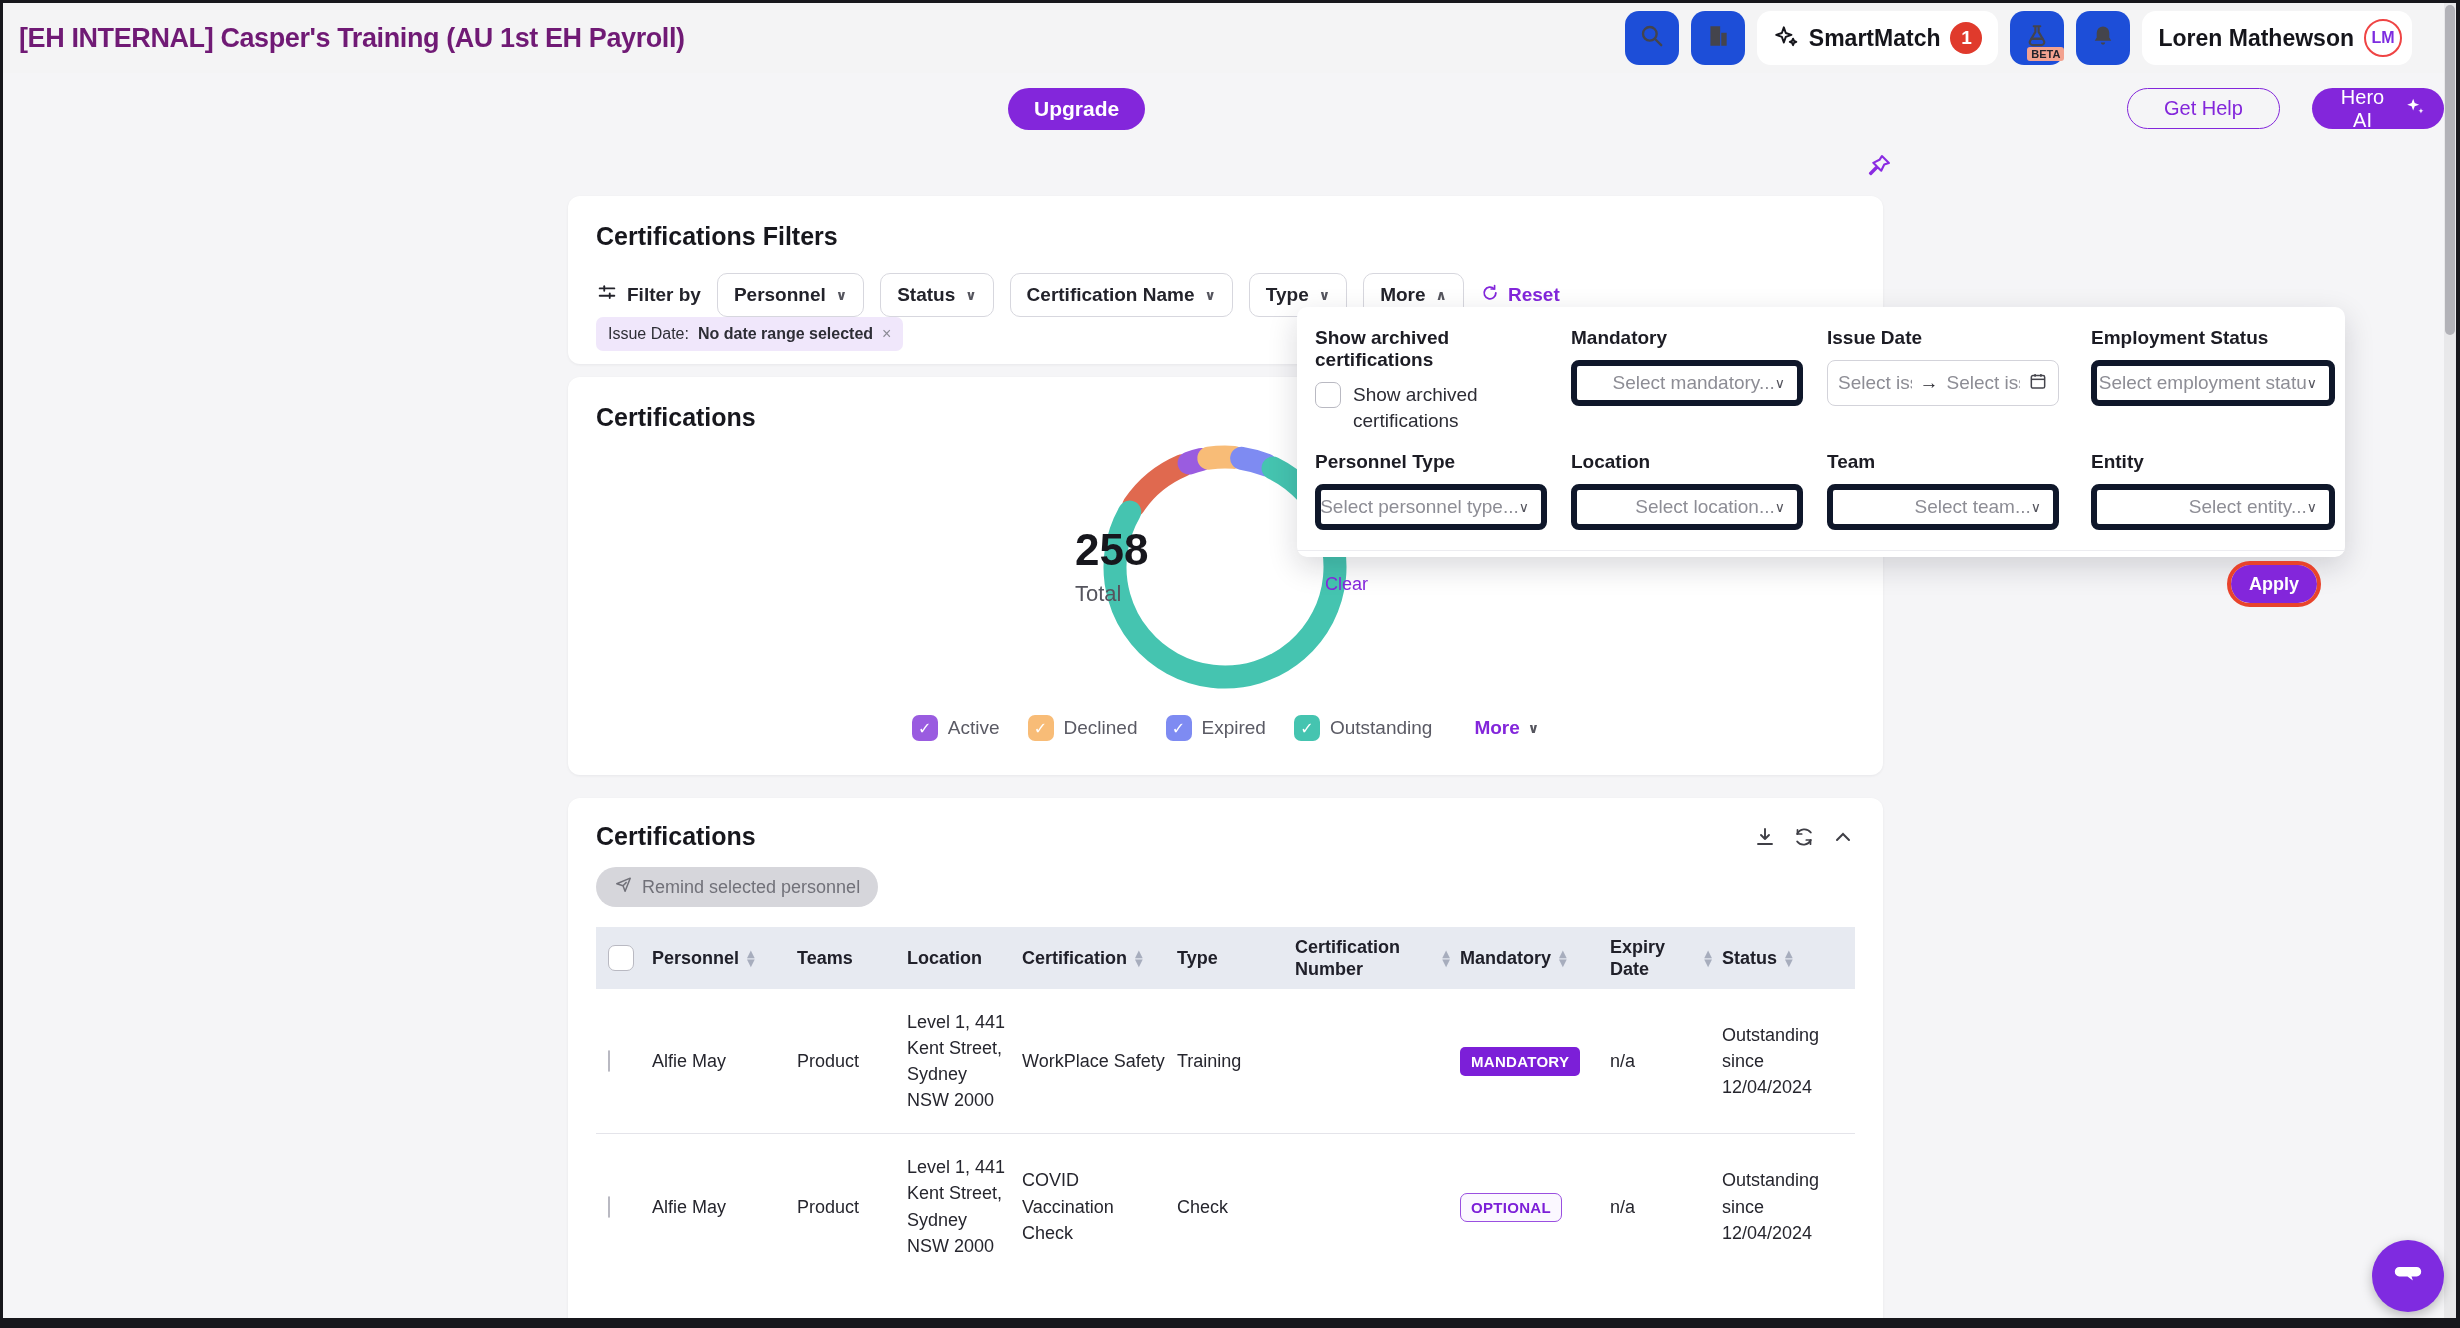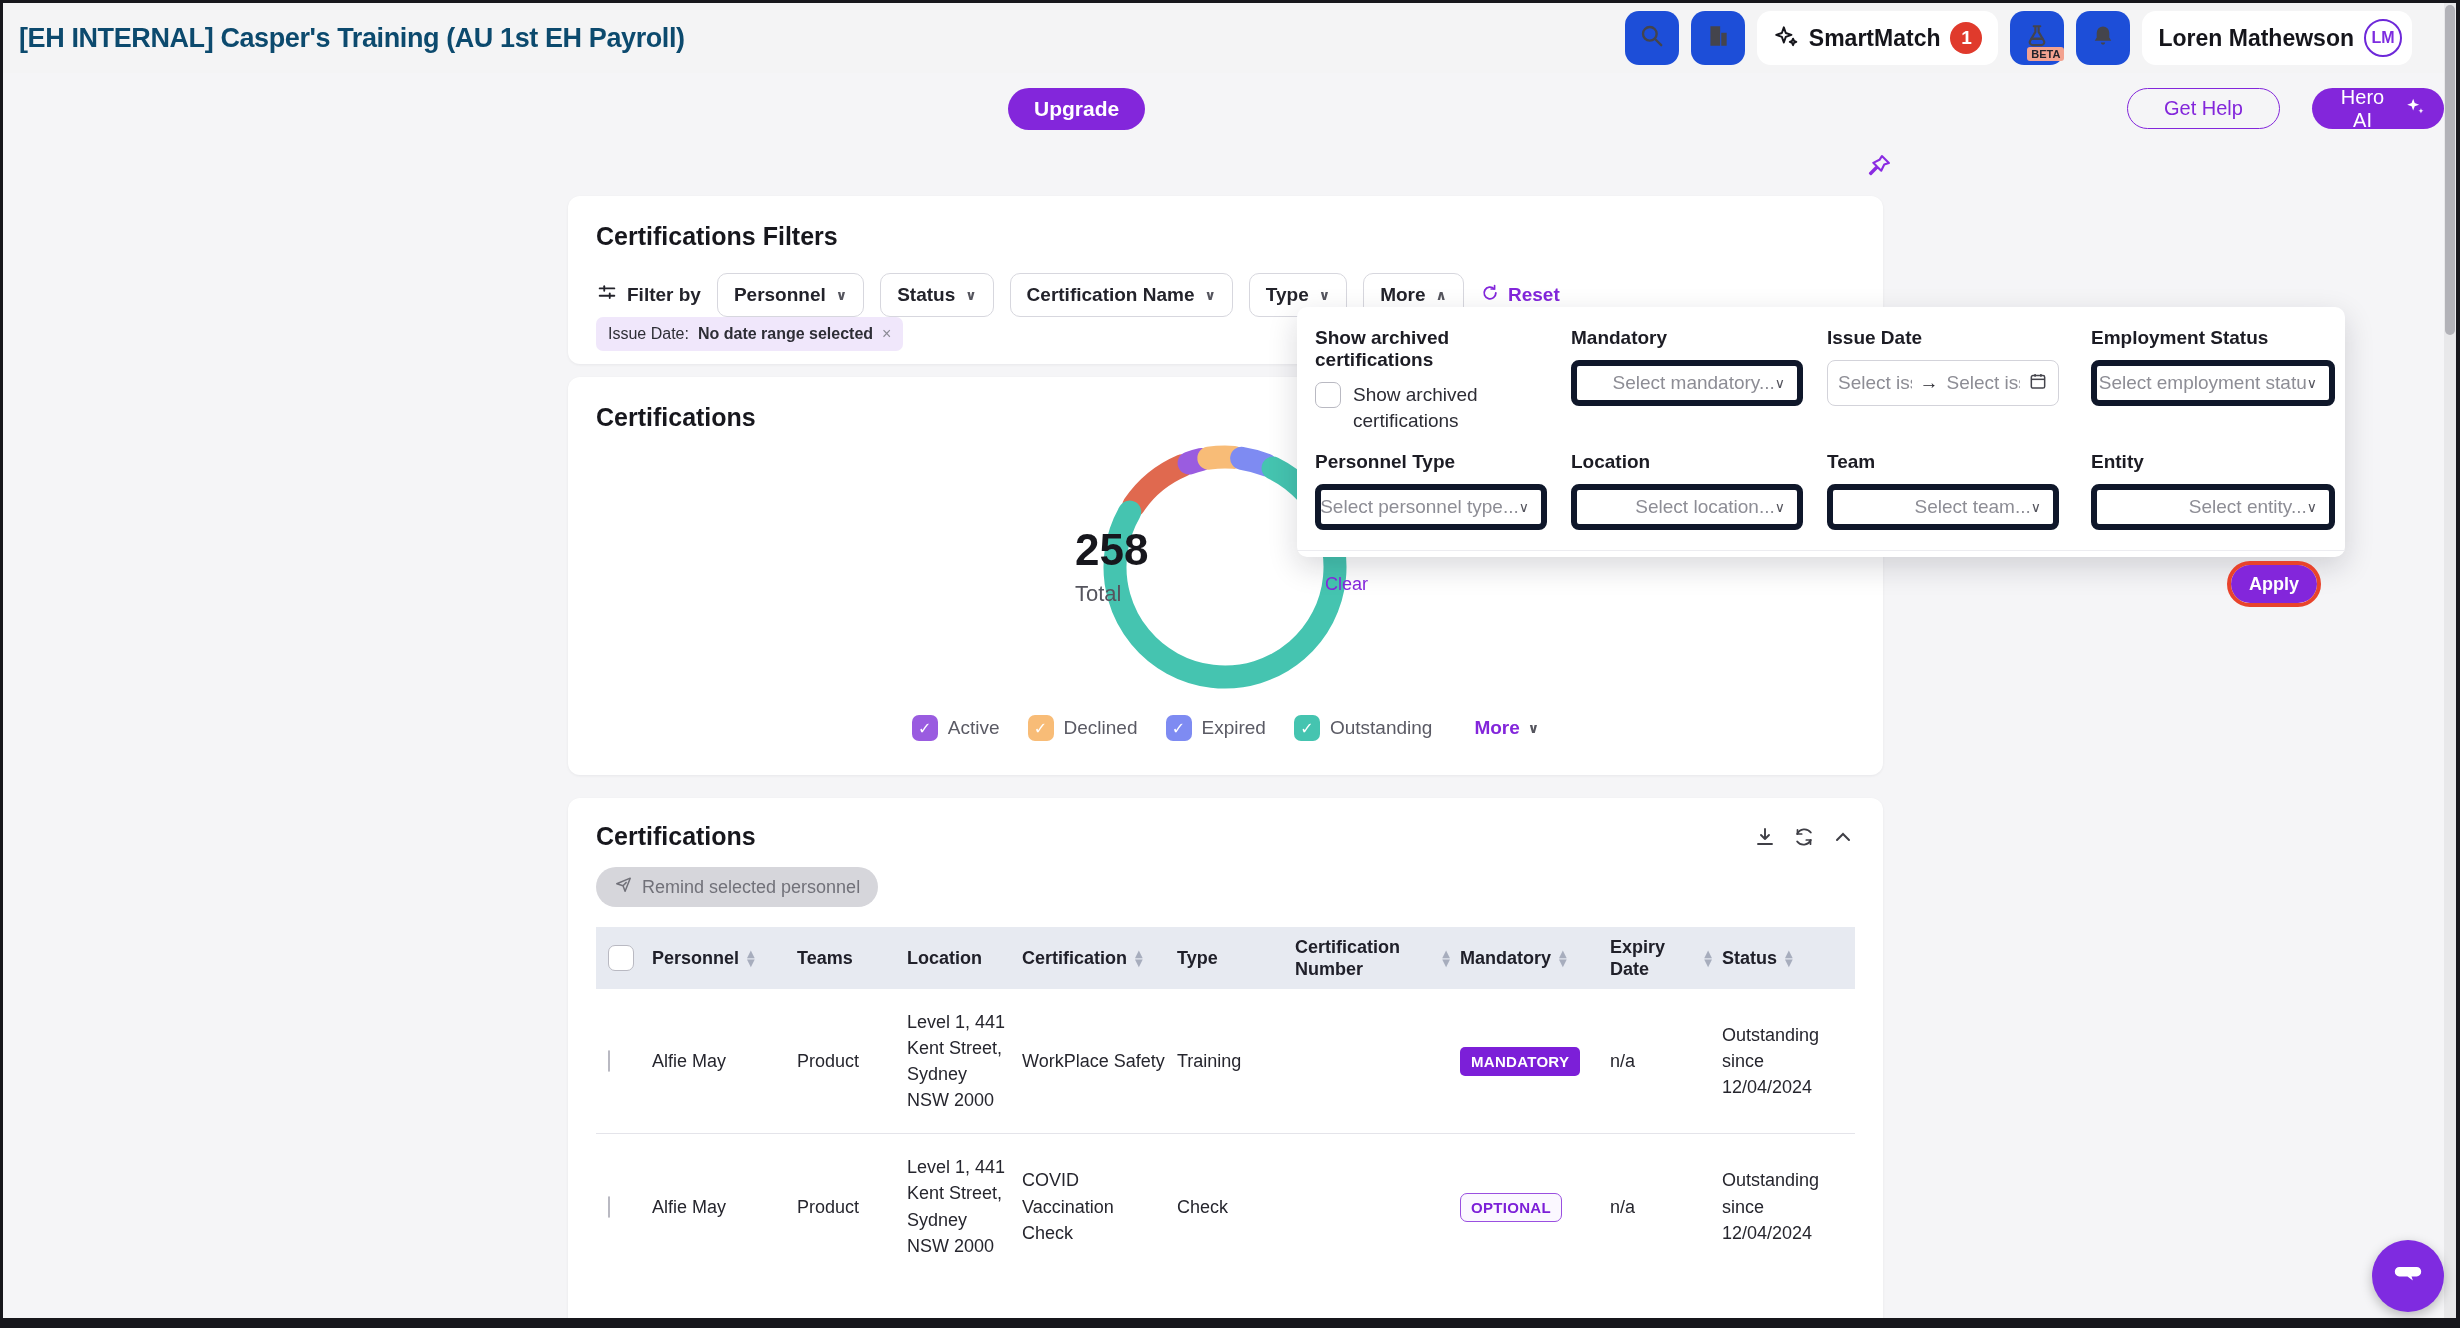--- a/index.html
+++ b/index.html
@@ -20,7 +20,7 @@
     height: 70px; background: #f4f4f5; display: flex; align-items: center;
     justify-content: space-between; padding: 0 32px 0 16px;
   }
-  .topbar-title { font-size: 27px; font-weight: 700; letter-spacing: -0.4px; color: #0c4a6e; }
+  .topbar-title { font-size: 27px; font-weight: 700; letter-spacing: -0.4px; color: #701a75; }
   .topbar-right { display: flex; align-items: center; gap: 12px; }
   .icon-btn {
     width: 54px; height: 54px; border-radius: 14px; background: #1d4ed8;

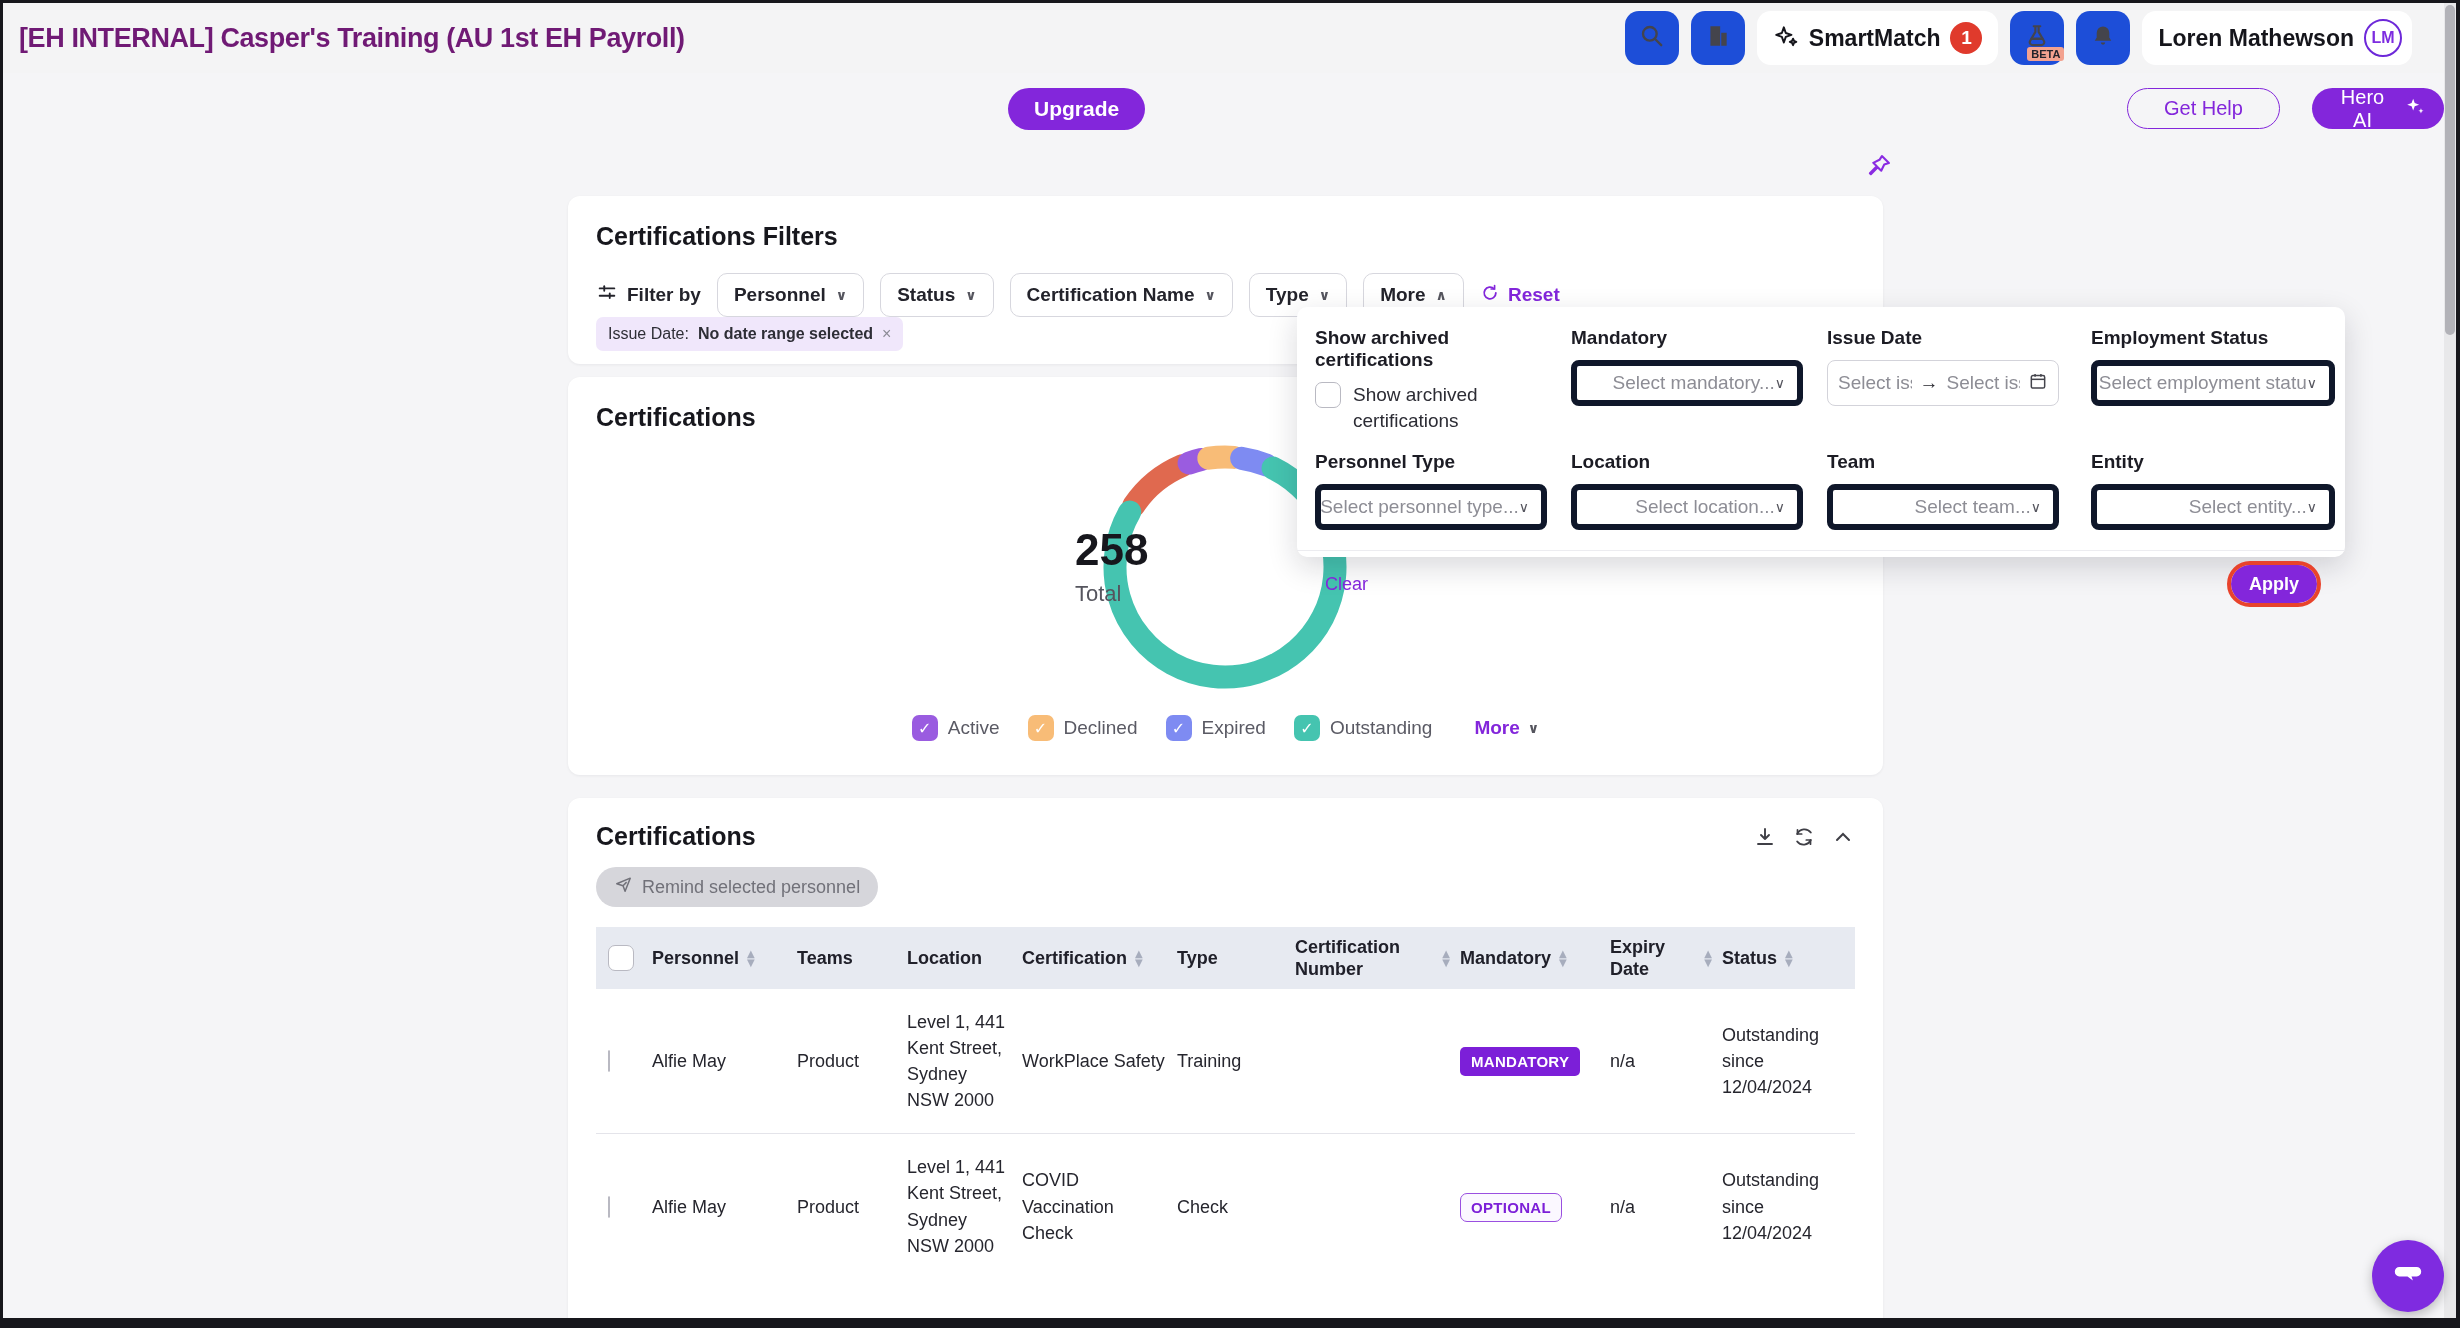--- a/index.html
+++ b/index.html
@@ -42,7 +42,7 @@
   }
   .user-name { font-size: 23px; font-weight: 700; color: #15151b; }
   .avatar {
-    width: 38px; height: 38px; border-radius: 50%; border: 2px solid #6d28d9;
+    width: 38px; height: 38px; border-radius: 50%; border: 2px solid #ef4444;
     color: #7d2ce0; font-size: 16px; font-weight: 700; display: flex; align-items: center;
     justify-content: center; background: #fff;
   }

